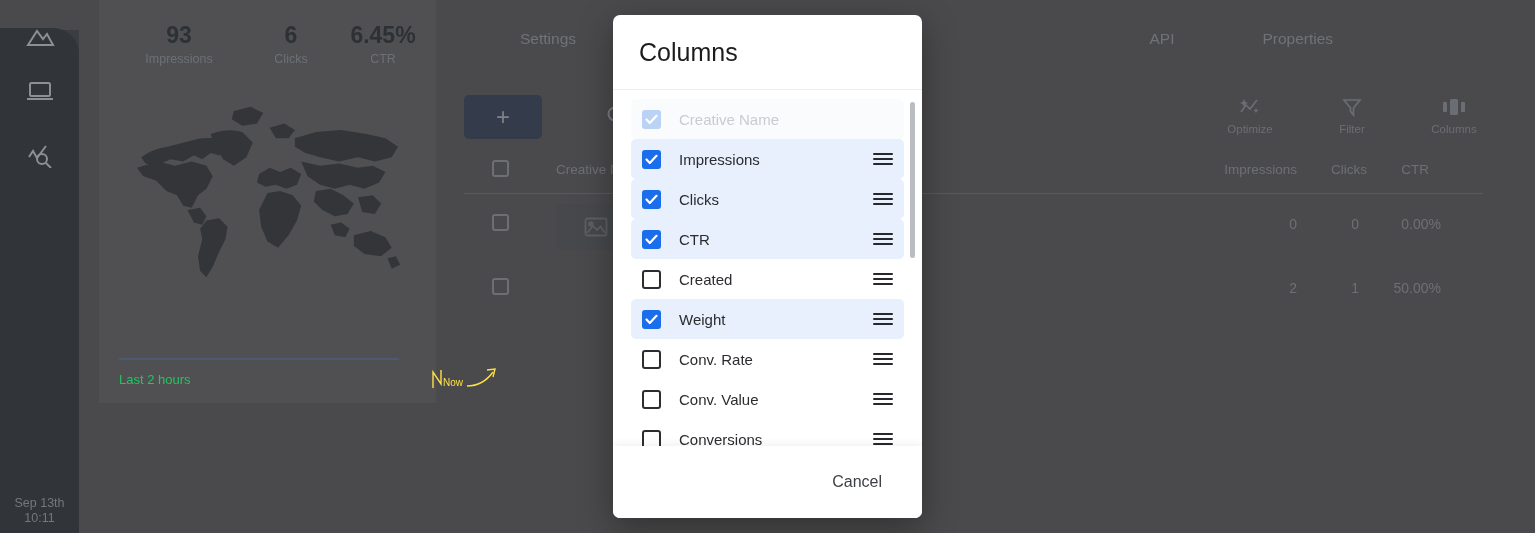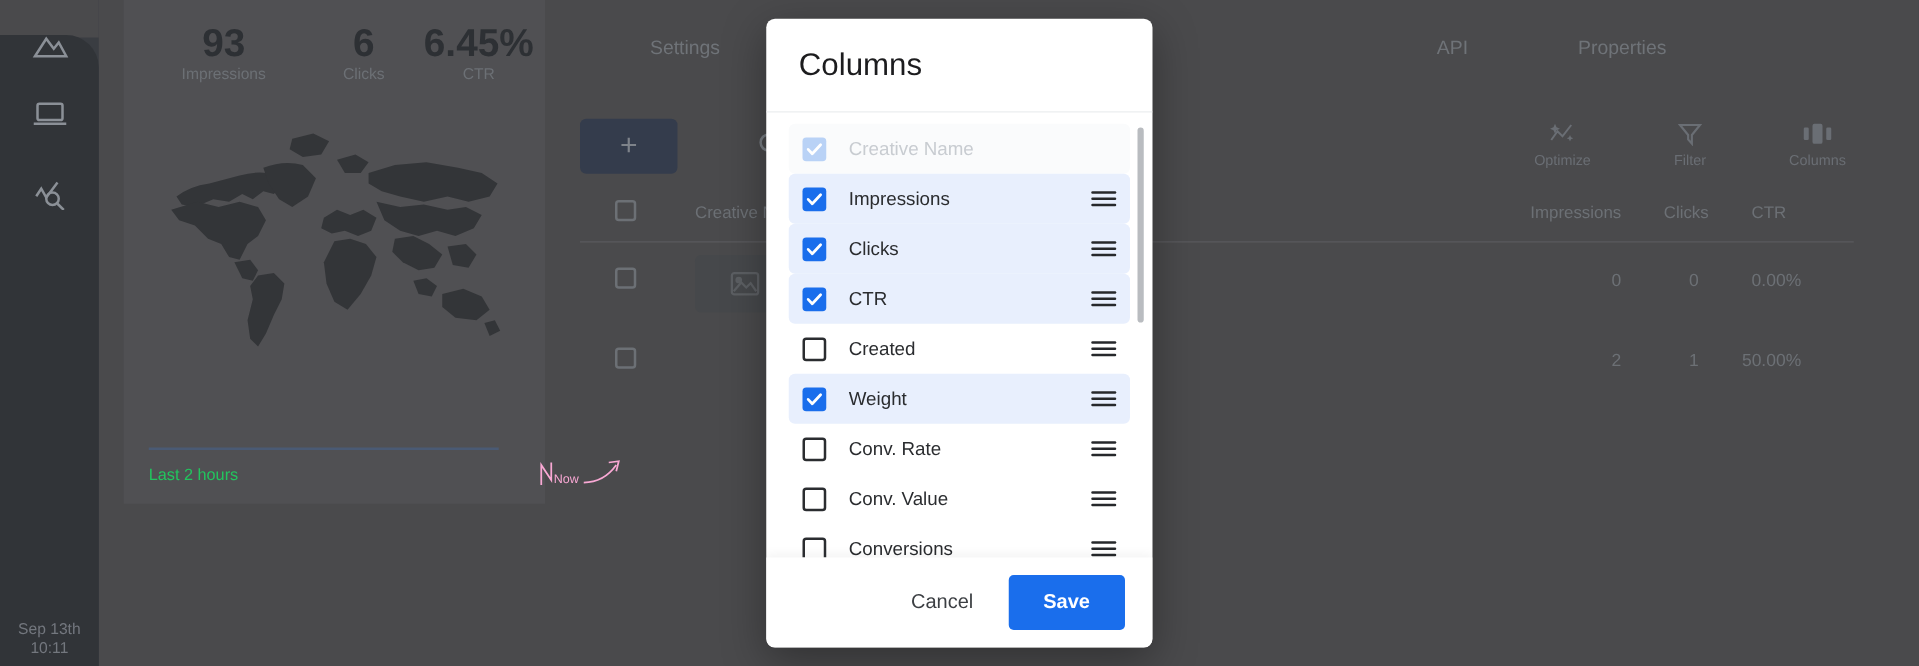--- a/index.html
+++ b/index.html
@@ -57,7 +57,7 @@
   .kpi-1 { width: 132px; }
   .kpi-2 { width: 92px; }
   .kpi-3 { width: 92px; }
-  .kpi .num { font-size: 31px; color: #2d3034; font-weight: 700; line-height: 26px; }
+  .kpi .num { font-size: 23px; color: #2d3034; font-weight: 700; line-height: 26px; }
   .kpi .lbl { font-size: 12.5px; color: #6c7075; margin-top: 4px; }
 
   .mapwrap { position: absolute; left: 6px; top: 92px; width: 325px; height: 200px; }

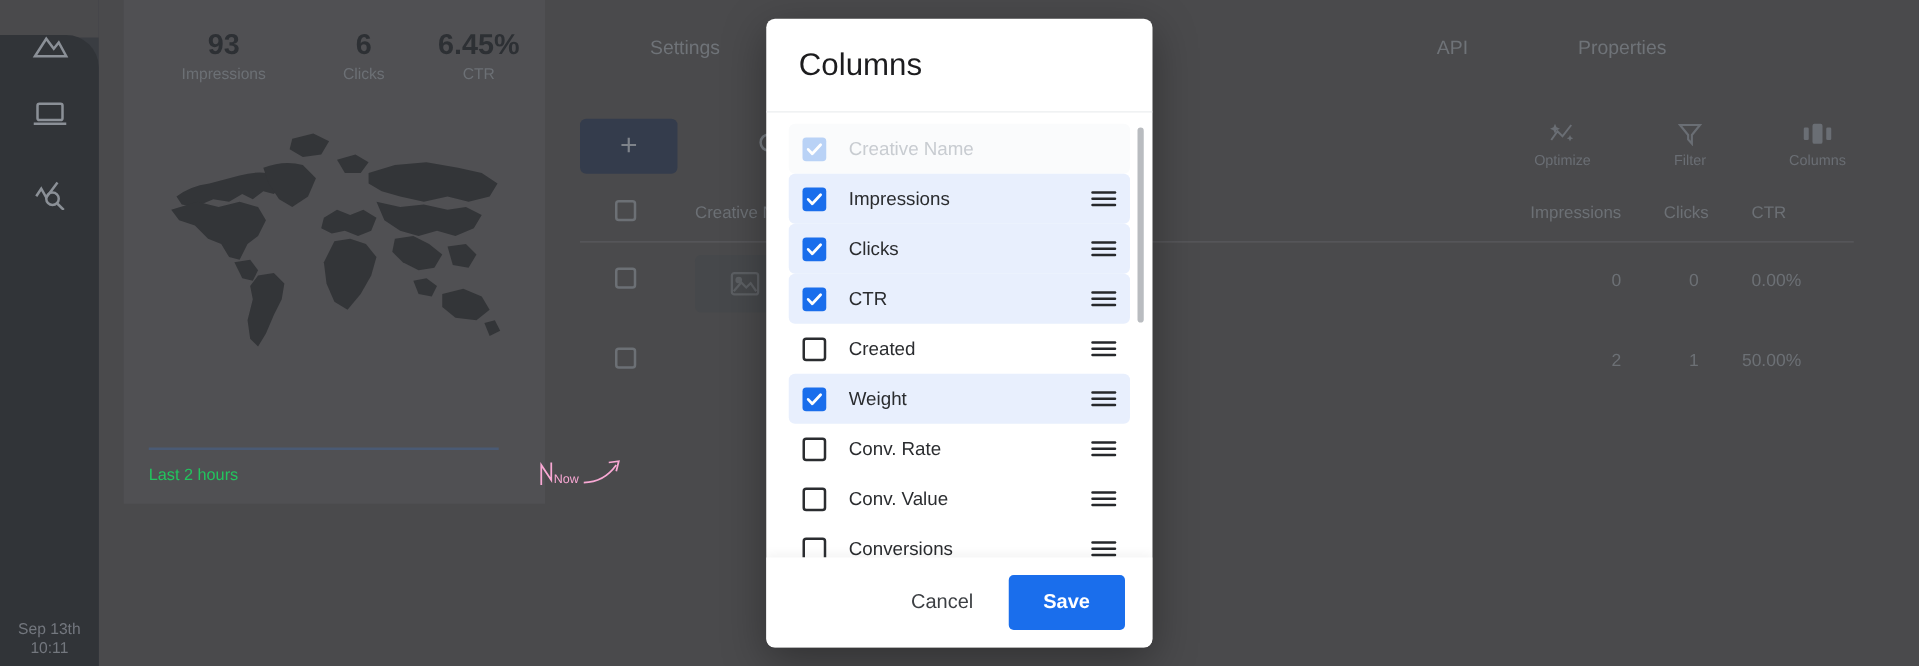--- a/index.html
+++ b/index.html
@@ -73,7 +73,7 @@
   }
   .nowmark {
     position: absolute; left: 330px; top: 362px;
-    color: #f9a8d4;
+    color: #fde047;
   }
 
   

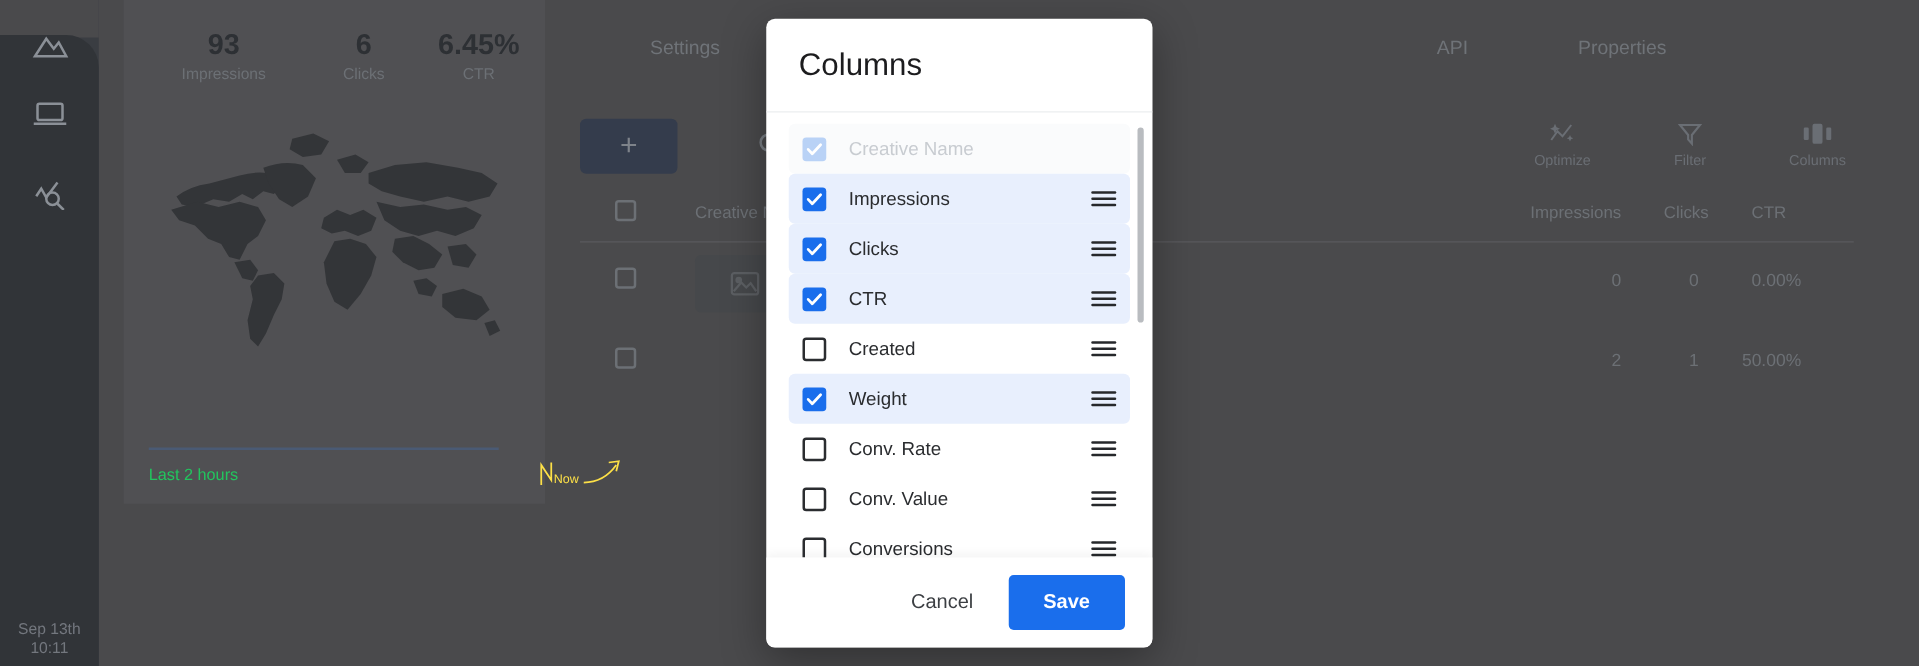--- a/index.html
+++ b/index.html
@@ -485,7 +485,6 @@
 
     <div class="modal-foot">
       <button class="btn-cancel">Cancel</button>
-      <button class="btn-save">Save</button>
     </div>
   </div>
 

